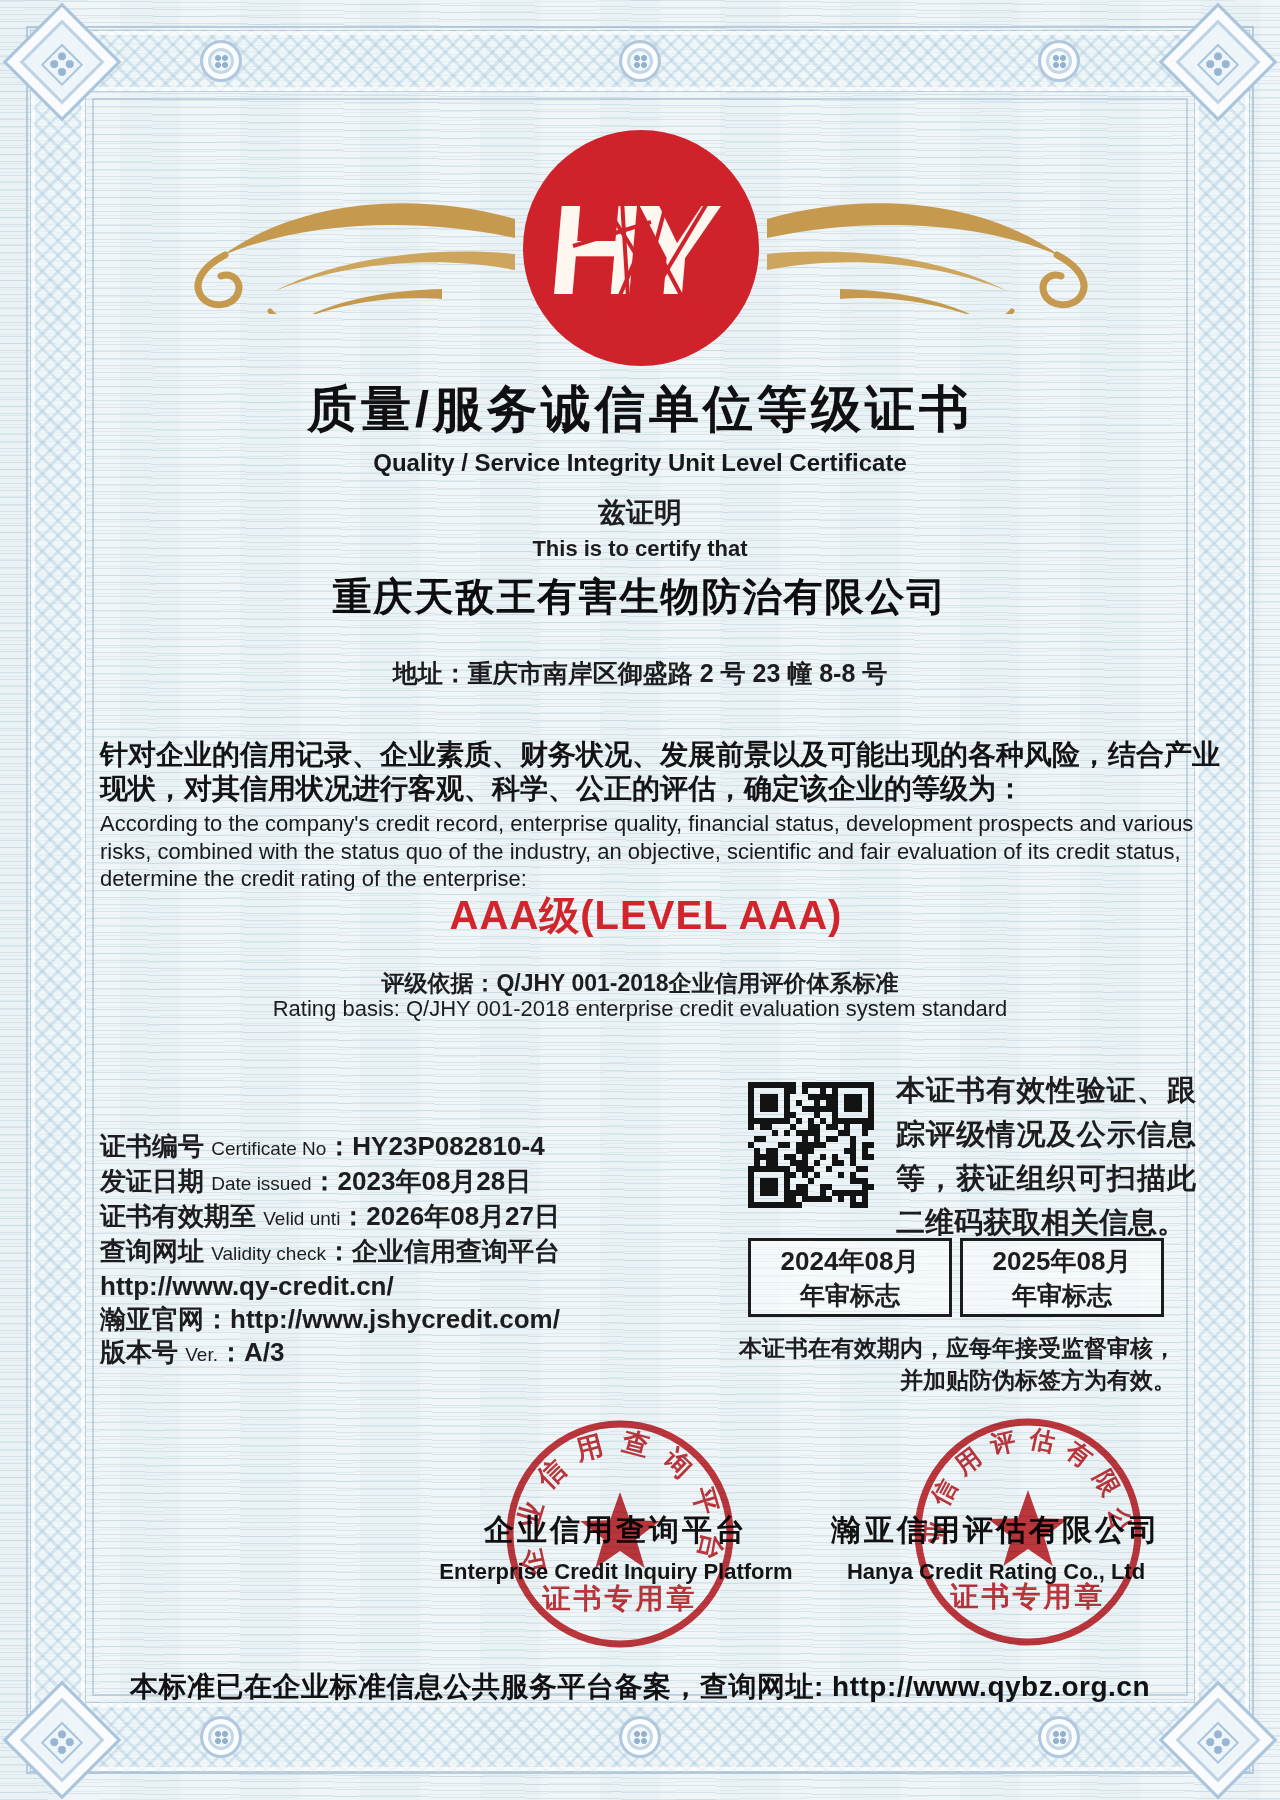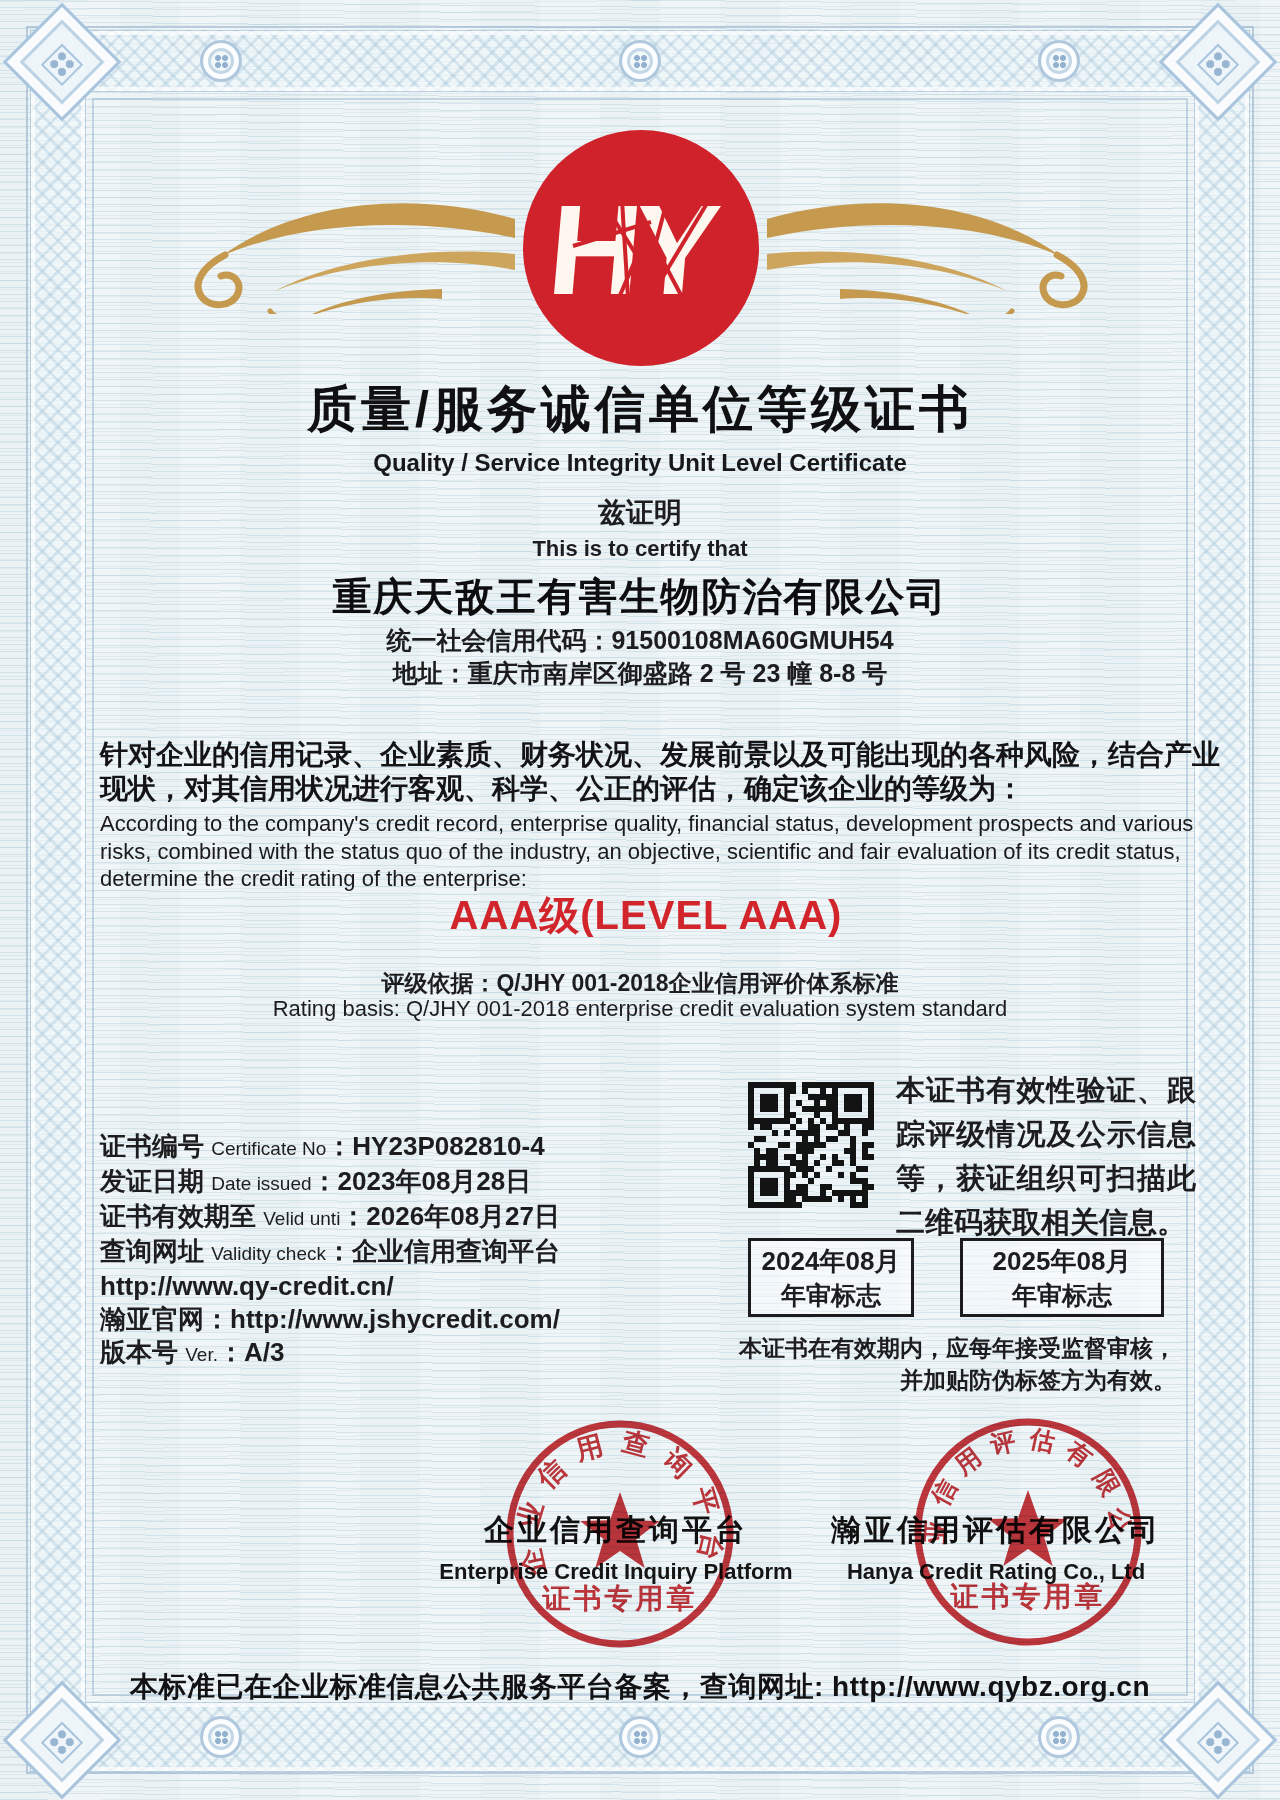--- a/index.html
+++ b/index.html
@@ -148,7 +148,6 @@
   <div class="abs center company-name">重庆天敌王有害生物防治有限公司</div>
 
   <div class="abs center certify-en">This is to certify that</div>
-  <div class="abs center credit-code">统一社会信用代码：91500108MA60GMUH54</div>
   <div class="abs center address">地址：重庆市南岸区御盛路 2 号 23 幢 8-8 号</div>
 
   <div class="abs eval-zh">

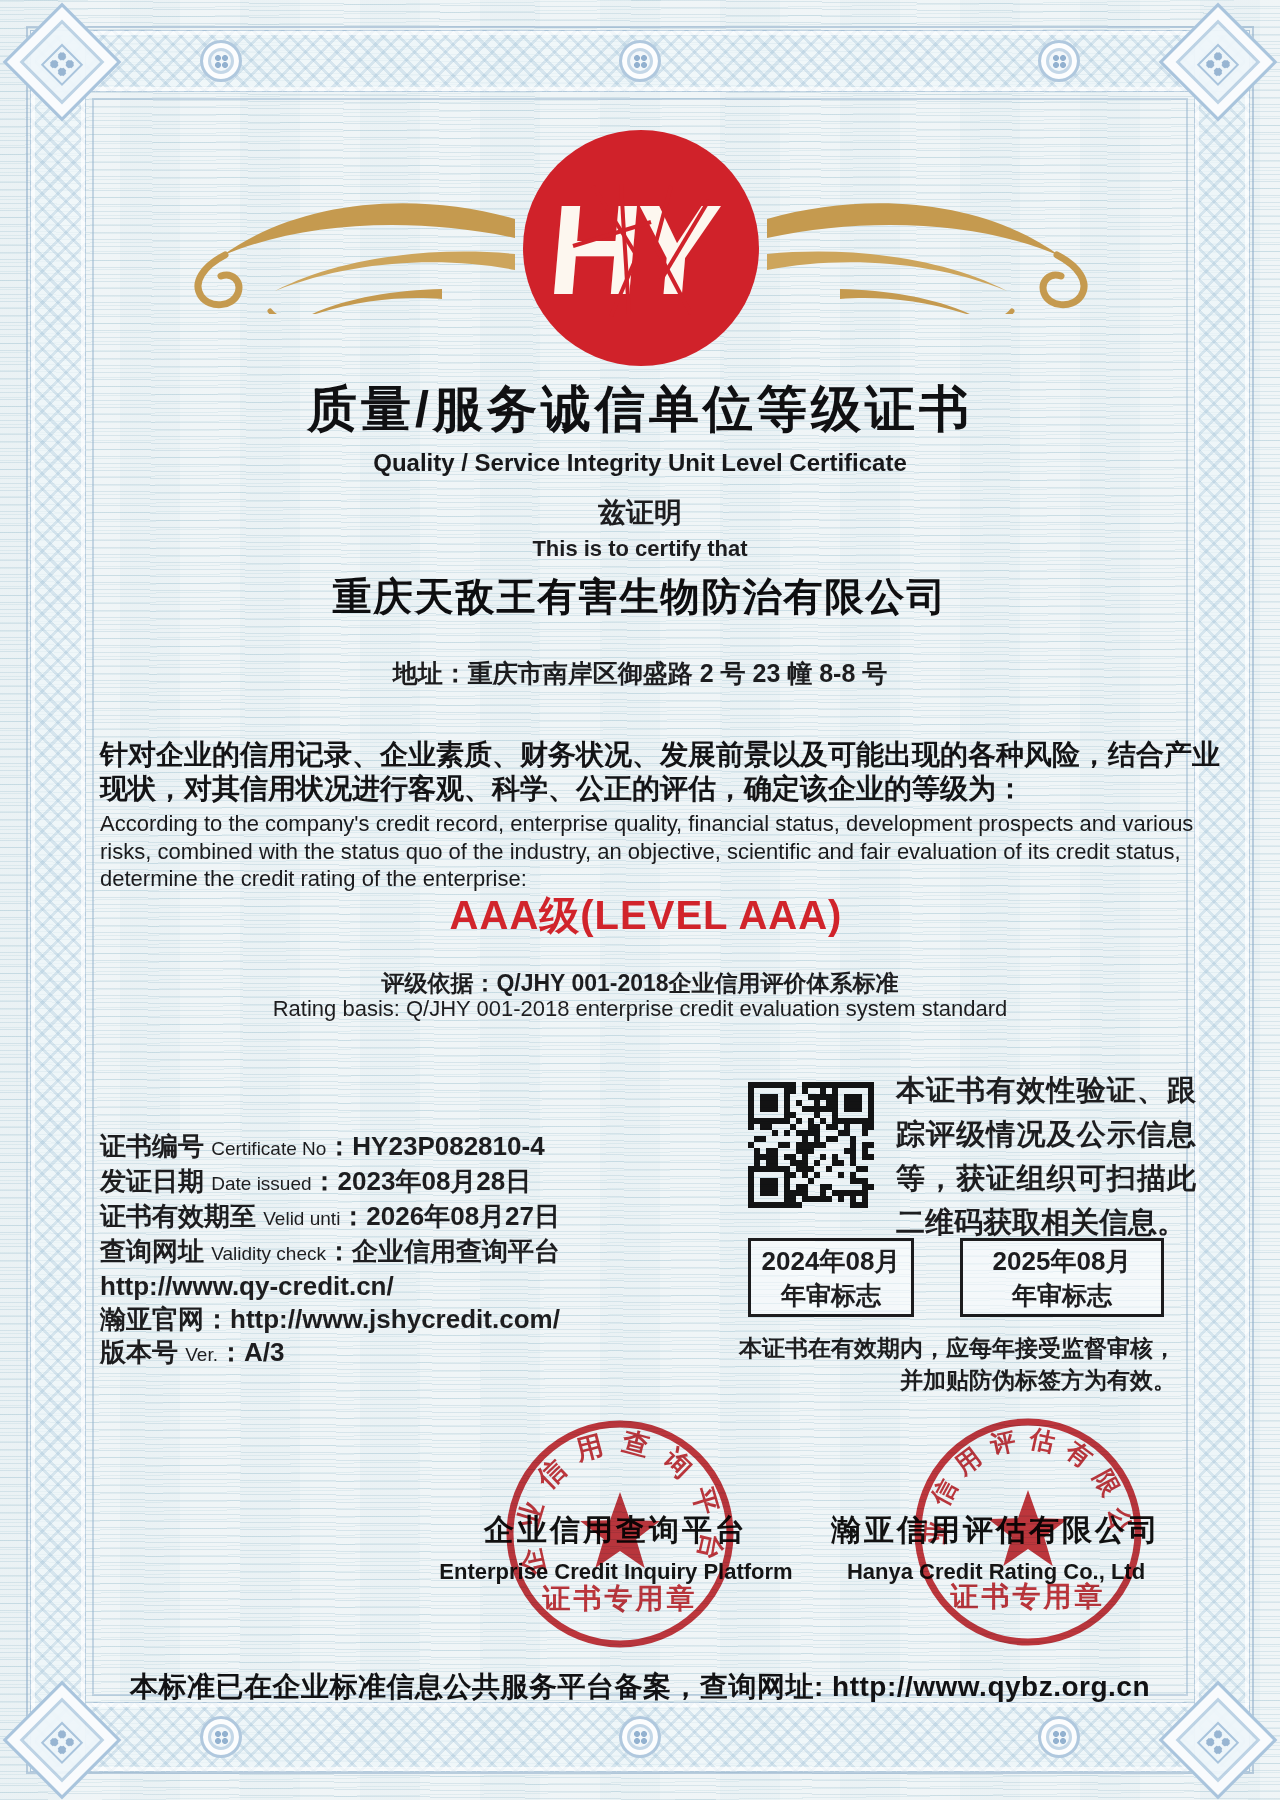--- a/index.html
+++ b/index.html
@@ -73,7 +73,7 @@
   .qr-note{left:896px;top:1068px;width:300px;font-size:29px;font-weight:600;line-height:44px;text-align:justify;}
   .review-box{top:1238px;height:79px;border:3px solid #1c1c1e;background:rgba(252,254,255,.55);
     display:flex;flex-direction:column;align-items:center;justify-content:center;line-height:34px;font-weight:600;}
-  .box-1{left:748px;width:166px;} .box-2{left:960px;width:204px;}
+  .box-1{left:748px;width:204px;} .box-2{left:960px;width:204px;}
   .review-box .period{font-size:26px;} .review-box .label{font-size:25px;}
   .review-note{right:104px;top:1332px;text-align:right;font-size:23px;font-weight:600;line-height:32px;}
   .sig-col{top:1510px;width:400px;text-align:center;}

